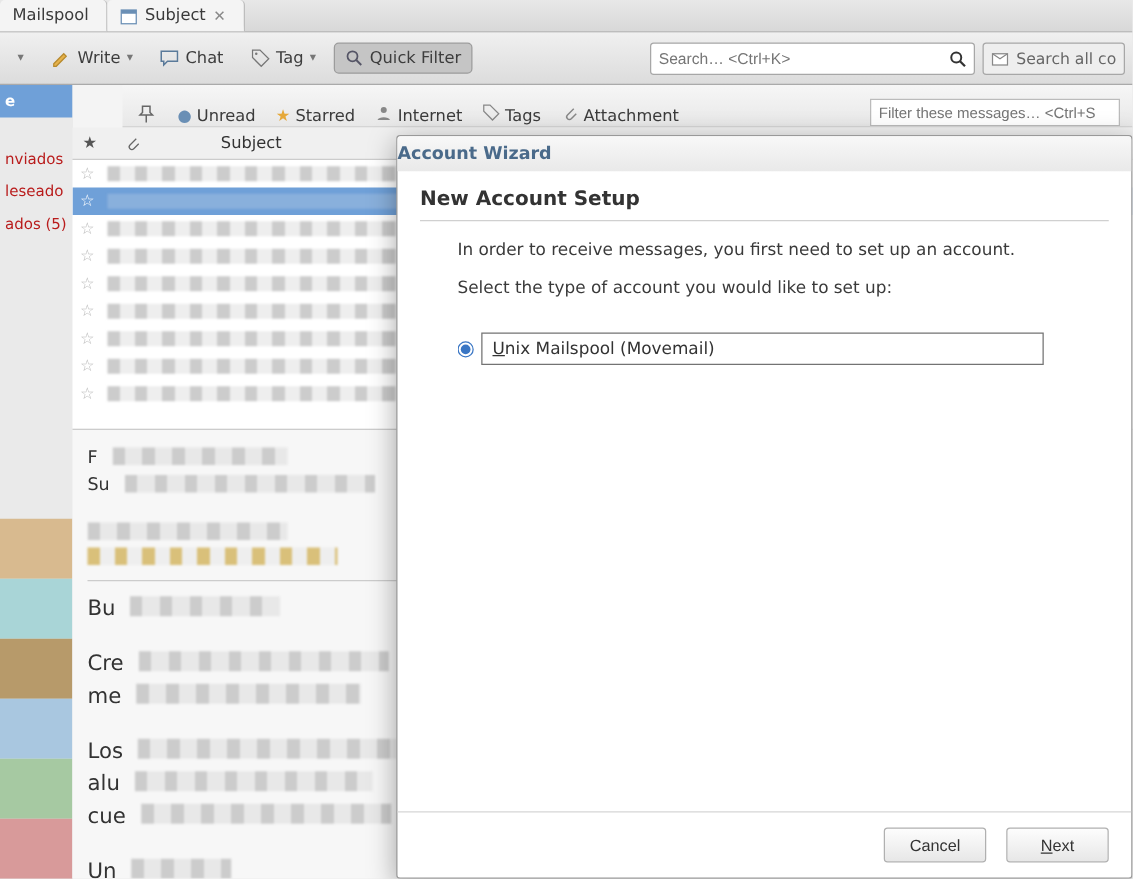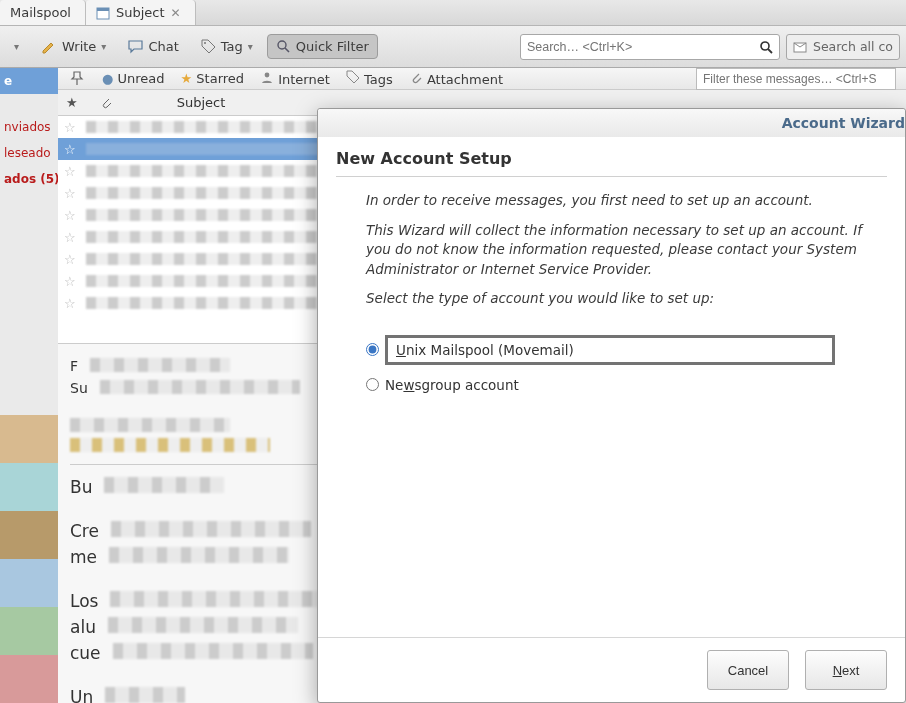--- a/index.html
+++ b/index.html
@@ -88,11 +88,11 @@
 .content { flex:1; display:flex; flex-direction:column; background:#f4f4f4; position:relative; }
 
 .filterbar {
-  display:flex; align-items:center; gap:16px;
-  height:22px; padding:0 10px;
+  display:flex; align-items:flex-end; gap:16px;
+  height:34px; padding:0 10px;
   background:linear-gradient(#f6f6f6,#e8e8e8);
   border-bottom:1px solid #ccc;
-  font-size:13px; color:#3b3b3b;
+  font-size:13px; color:#3b3b3b;margin-left:40px;
 }
 .filterbar .right {
   margin-left:auto;

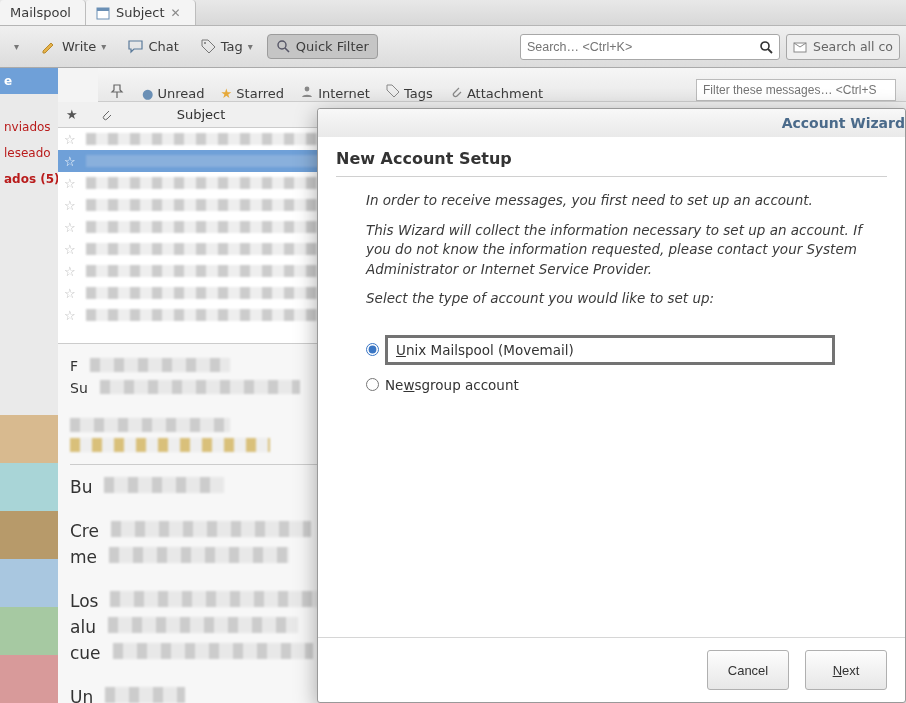--- a/index.html
+++ b/index.html
@@ -137,7 +137,7 @@
   display:flex; flex-direction:column;
 }
 .modal-title {
-  text-align:right; padding:6px 0; font-size:14px;
+  text-align:left; padding:6px 0; font-size:14px;
   color:#4a6a8a; font-weight:600;
   background:linear-gradient(#f8f8f8,#e9e9e9);
   border-top-left-radius:3px;border-top-right-radius:3px;

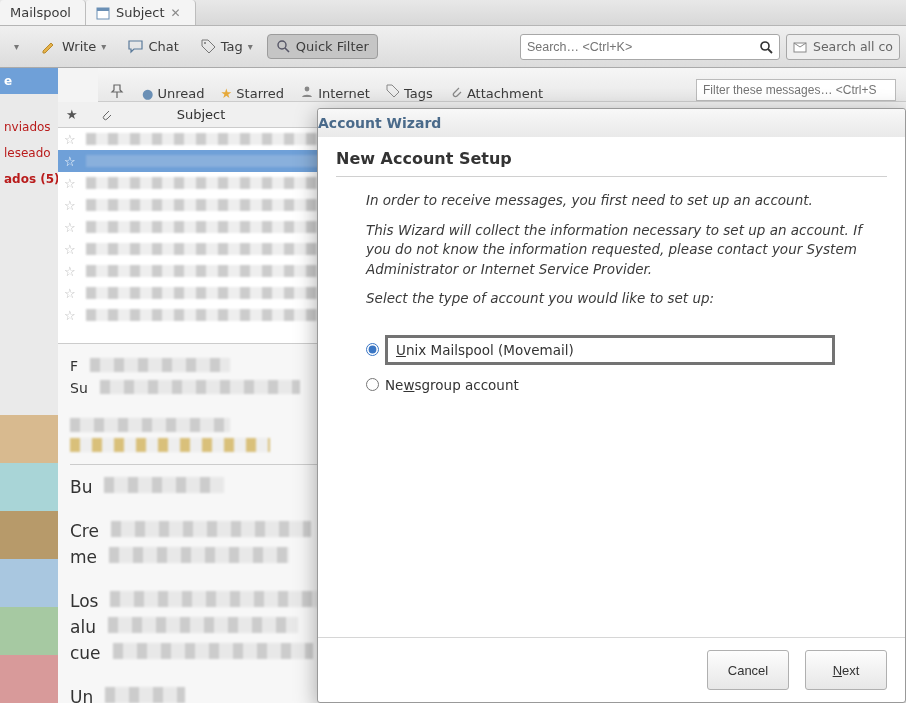--- a/index.html
+++ b/index.html
@@ -82,7 +82,7 @@
   white-space:nowrap; overflow:hidden;
 }
 .folder.sel { background:#6fa0d8; color:#fff; font-weight:600; }
-.folder.bold { font-weight:700; }
+.folder.bold { font-weight:400; }
 .colorblocks { margin-top:auto; display:flex; flex-direction:column; }
 .cb { height:48px; }
 .content { flex:1; display:flex; flex-direction:column; background:#f4f4f4; position:relative; }

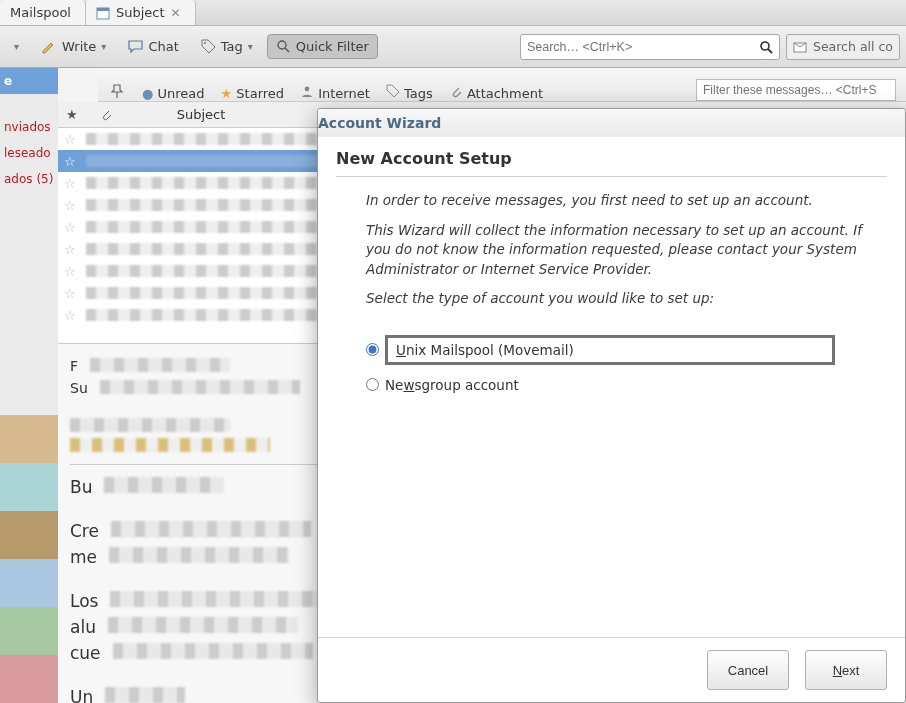--- a/index.html
+++ b/index.html
@@ -144,7 +144,7 @@
 }
 .modal-body { flex:1; padding:8px 18px 0 18px; display:flex; flex-direction:column;}
 .section-title { font-size:16px; font-weight:600; color:#333; padding:4px 0 8px 0; border-bottom:1px solid #d0d0d0; margin-bottom:14px;}
-.paras { padding:0 20px 0 30px; color:#3a3a3a; font-size:13.5px; line-height:1.45;font-style:italic; }
+.paras { padding:0 20px 0 30px; color:#3a3a3a; font-size:13.5px; line-height:1.45; }
 .paras p { margin-bottom:10px; }
 .options { margin:16px 0 0 30px; }
 .opt-row { display:flex; align-items:center; gap:6px; margin-bottom:12px; font-size:13.5px; }

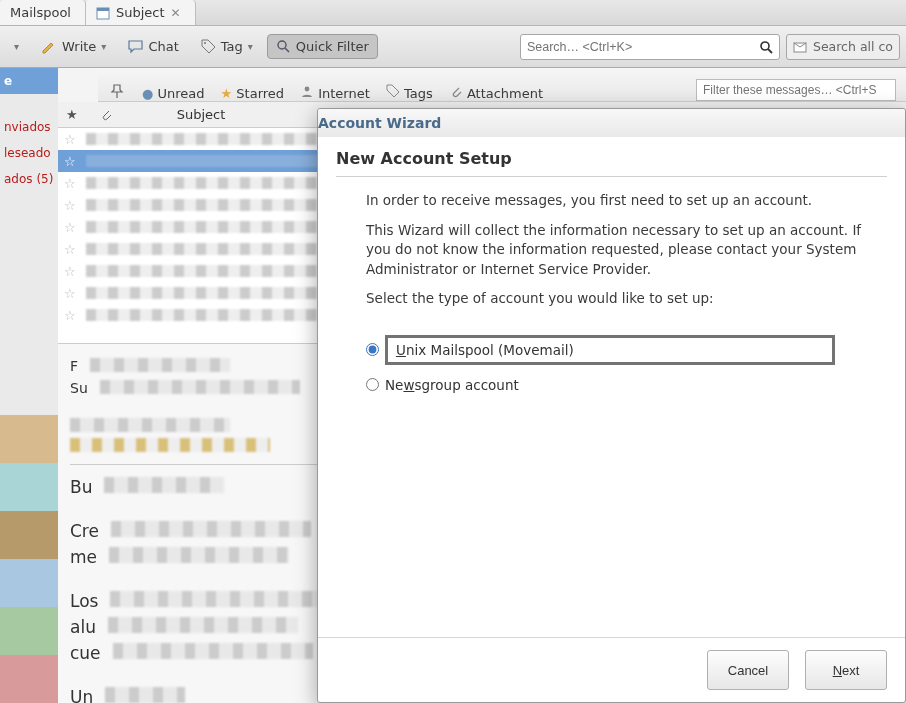--- a/index.html
+++ b/index.html
@@ -417,7 +417,6 @@
     <div class="section-title">New Account Setup</div>
     <div class="paras">
       <p>In order to receive messages, you first need to set up an account.</p>
-      <p>This Wizard will collect the information necessary to set up an account. If you do not know the information requested, please contact your System Administrator or Internet Service Provider.</p>
       <p>Select the type of account you would like to set up:</p>
     </div>
     <div class="options">

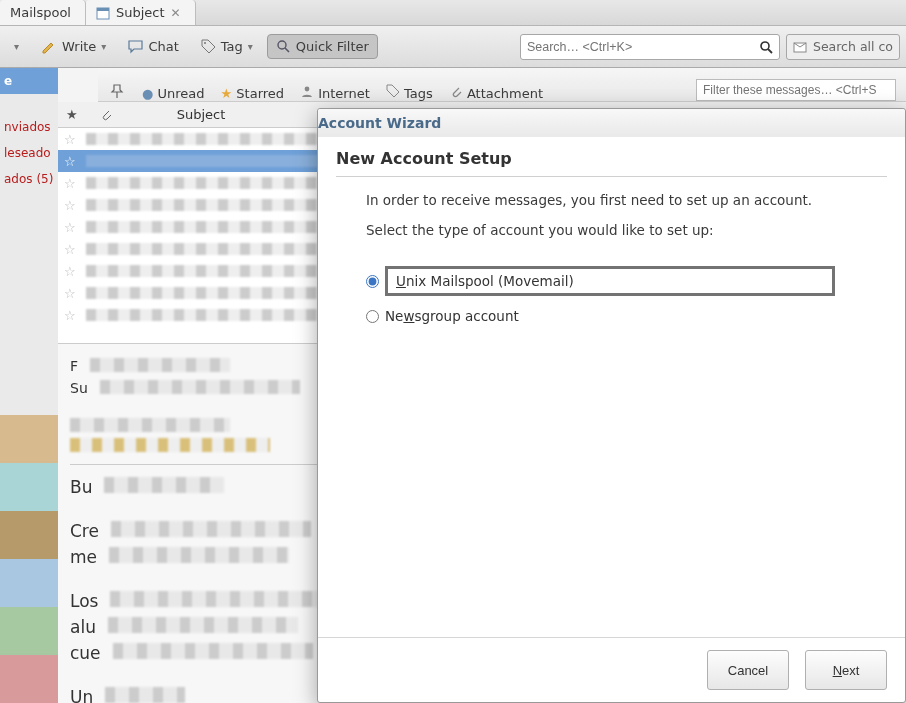--- a/index.html
+++ b/index.html
@@ -150,7 +150,7 @@
 .opt-row { display:flex; align-items:center; gap:6px; margin-bottom:12px; font-size:13.5px; }
 .opt-row input[type=radio]{ accent-color:#3a76c4; }
 .opt-row.boxed label {
-  border:3px solid #737373; padding:4px 8px; min-width:450px; background:#fff;
+  border:1px solid #737373; padding:4px 8px; min-width:450px; background:#fff;
 }
 .opt-row label u { text-decoration:underline; }
 .modal-footer {

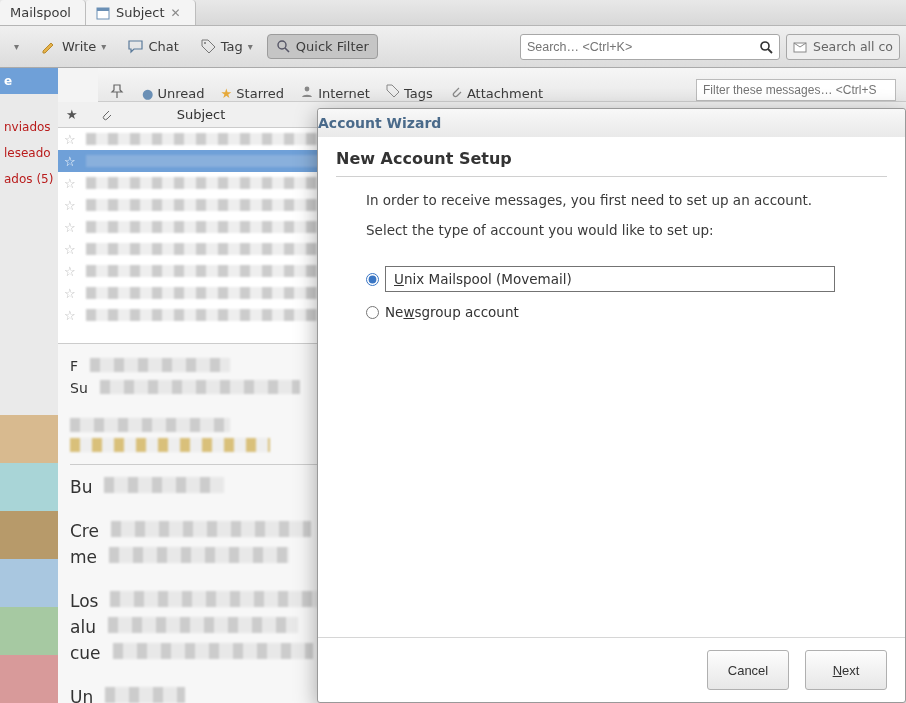--- a/index.html
+++ b/index.html
@@ -424,10 +424,6 @@
         <input type="radio" name="acct" checked="" style="">
         <label><u>U</u>nix Mailspool (Movemail)</label>
       </div>
-      <div class="opt-row">
-        <input type="radio" name="acct" style="">
-        <label>Ne<u>w</u>sgroup account</label>
-      </div>
     </div>
     <div style="flex:1"></div>
   </div>

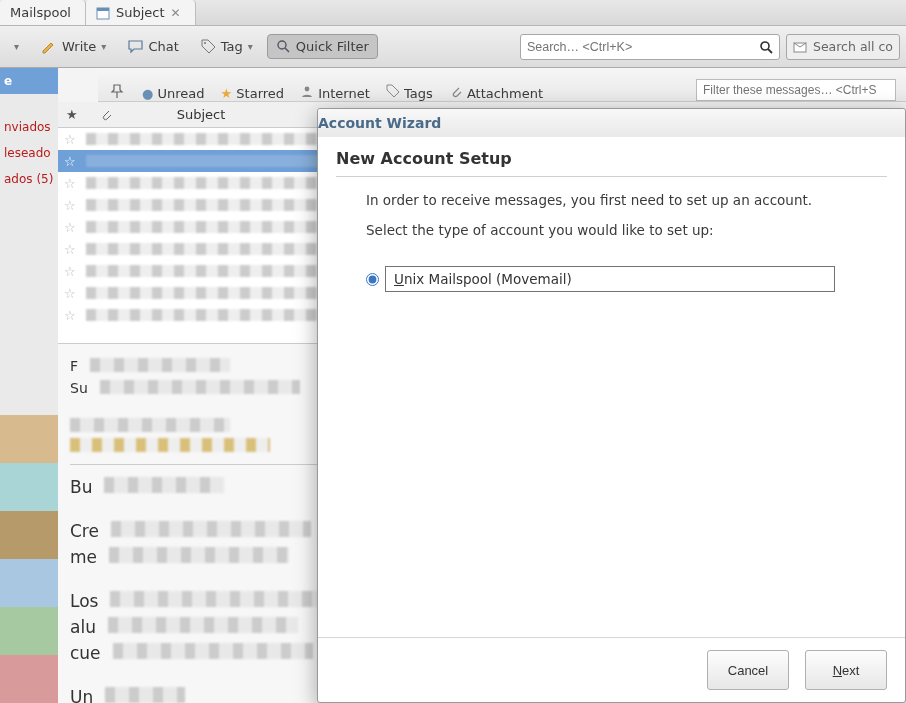--- a/index.html
+++ b/index.html
@@ -158,7 +158,7 @@
   display:flex; justify-content:flex-end; gap:16px;
 }
 .btn {
-  min-width:82px; height:40px;
+  min-width:82px; height:28px;
   background:linear-gradient(#fdfdfd,#e7e7e7);
   border:1px solid #b0b0b0; border-radius:3px;
   font-size:13px; color:#333;

